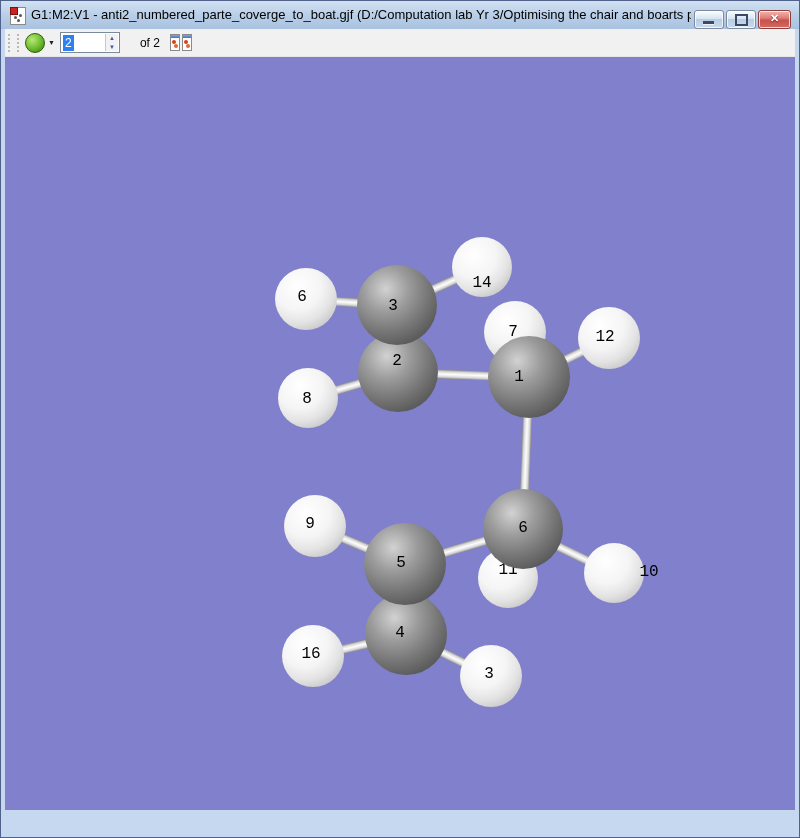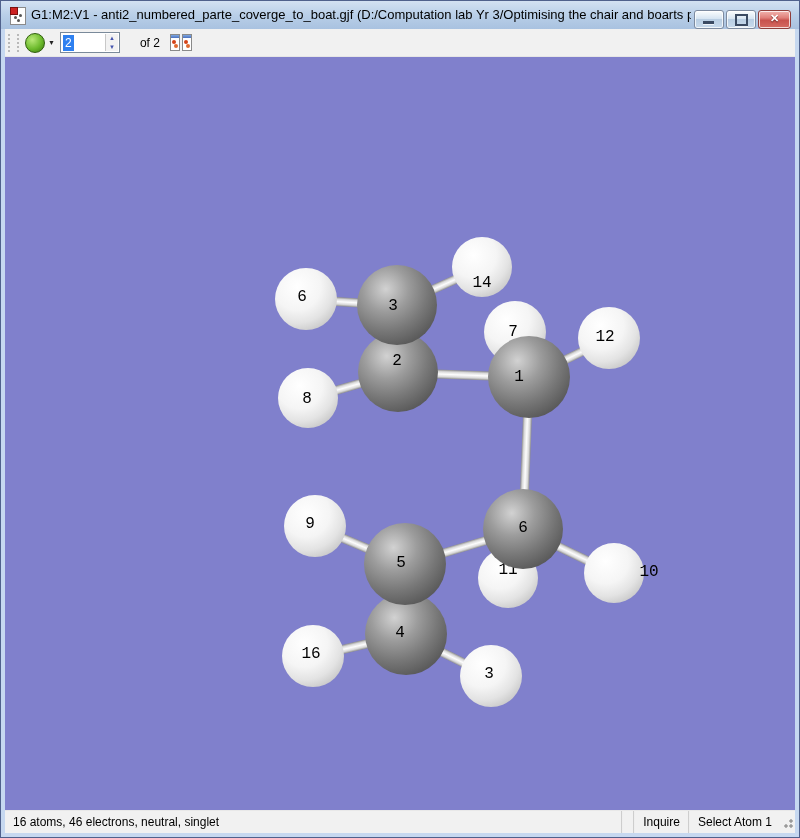--- a/index.html
+++ b/index.html
@@ -157,16 +157,6 @@
       </div>
   </div>
 
-  <div class="statusbar">
-    <div class="sb-left">16 atoms, 46 electrons, neutral, singlet</div>
-    <div class="sb-sep"></div>
-    <div class="sb-blank"></div>
-    <div class="sb-sep"></div>
-    <div class="sb-item">Inquire</div>
-    <div class="sb-sep"></div>
-    <div class="sb-item">Select Atom 1</div>
-    <div class="sb-grip"></div>
-  </div>
 
 </div>
 

